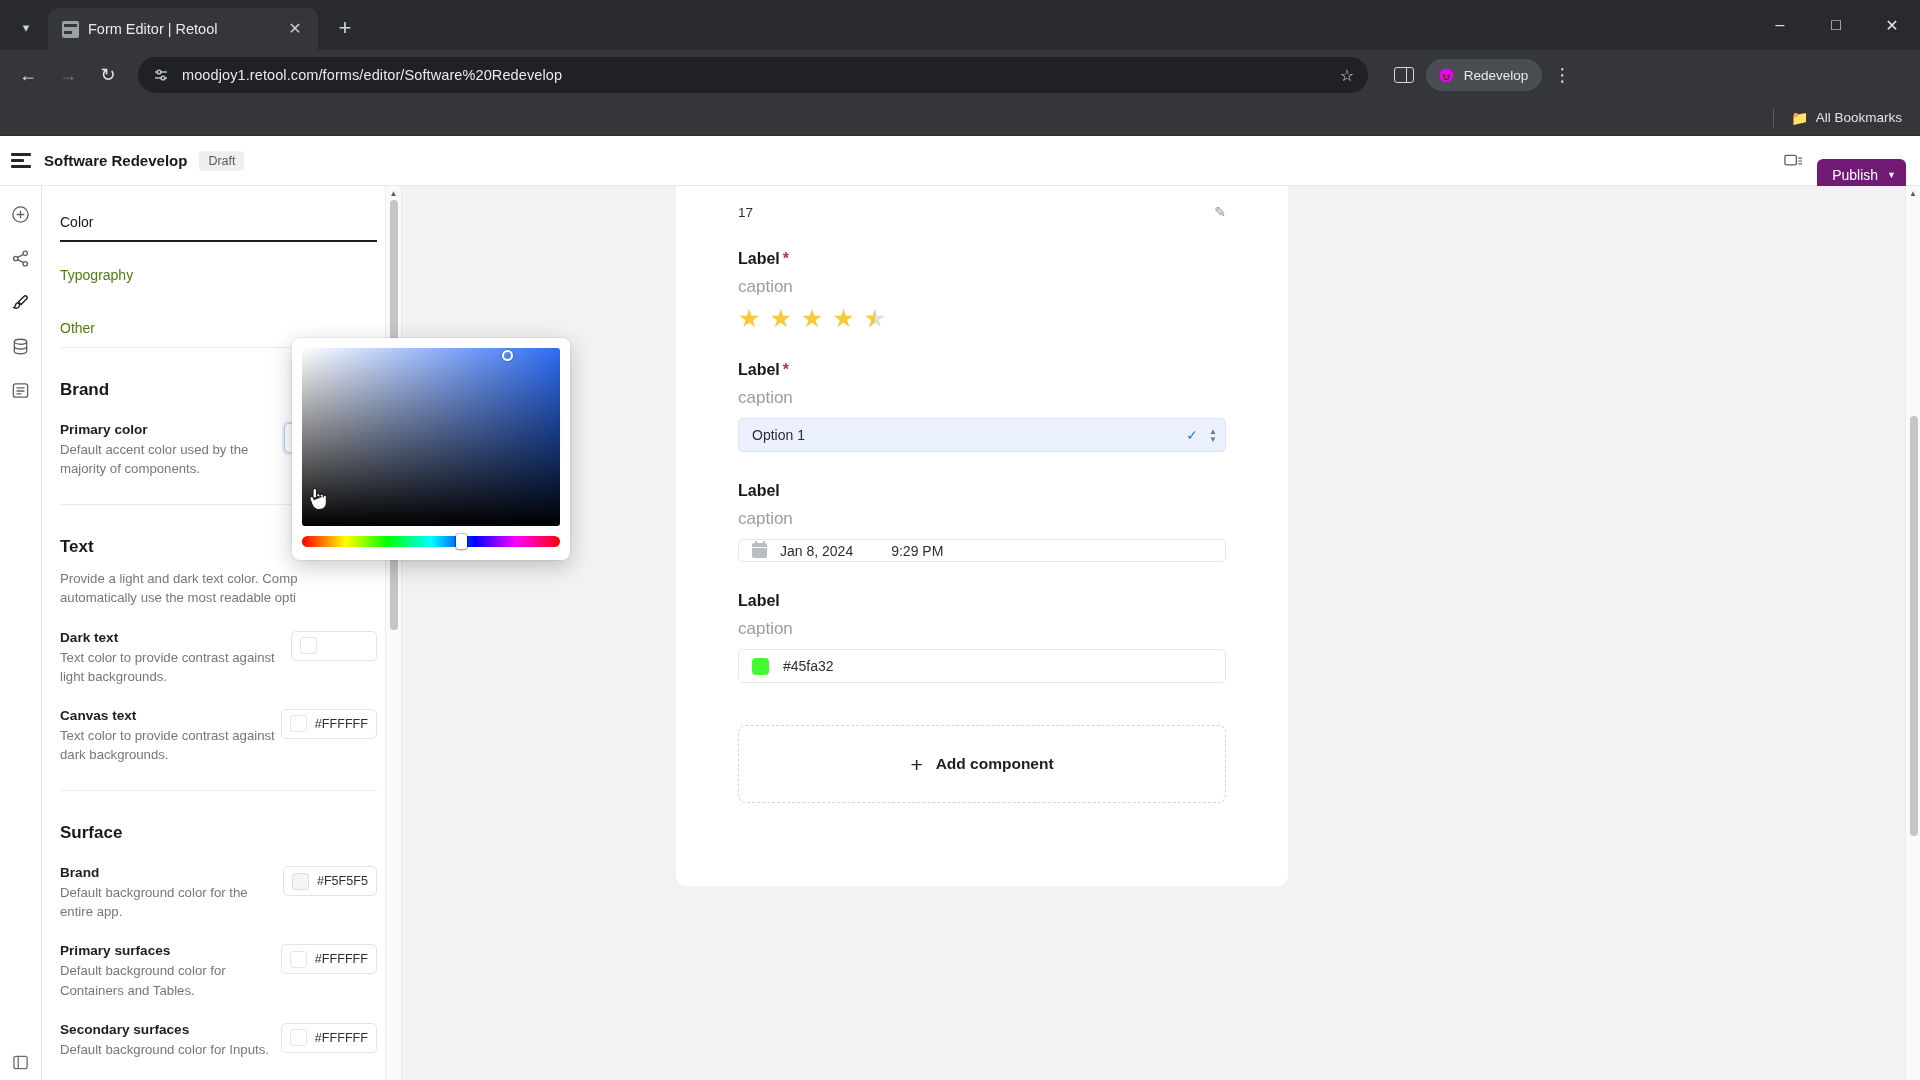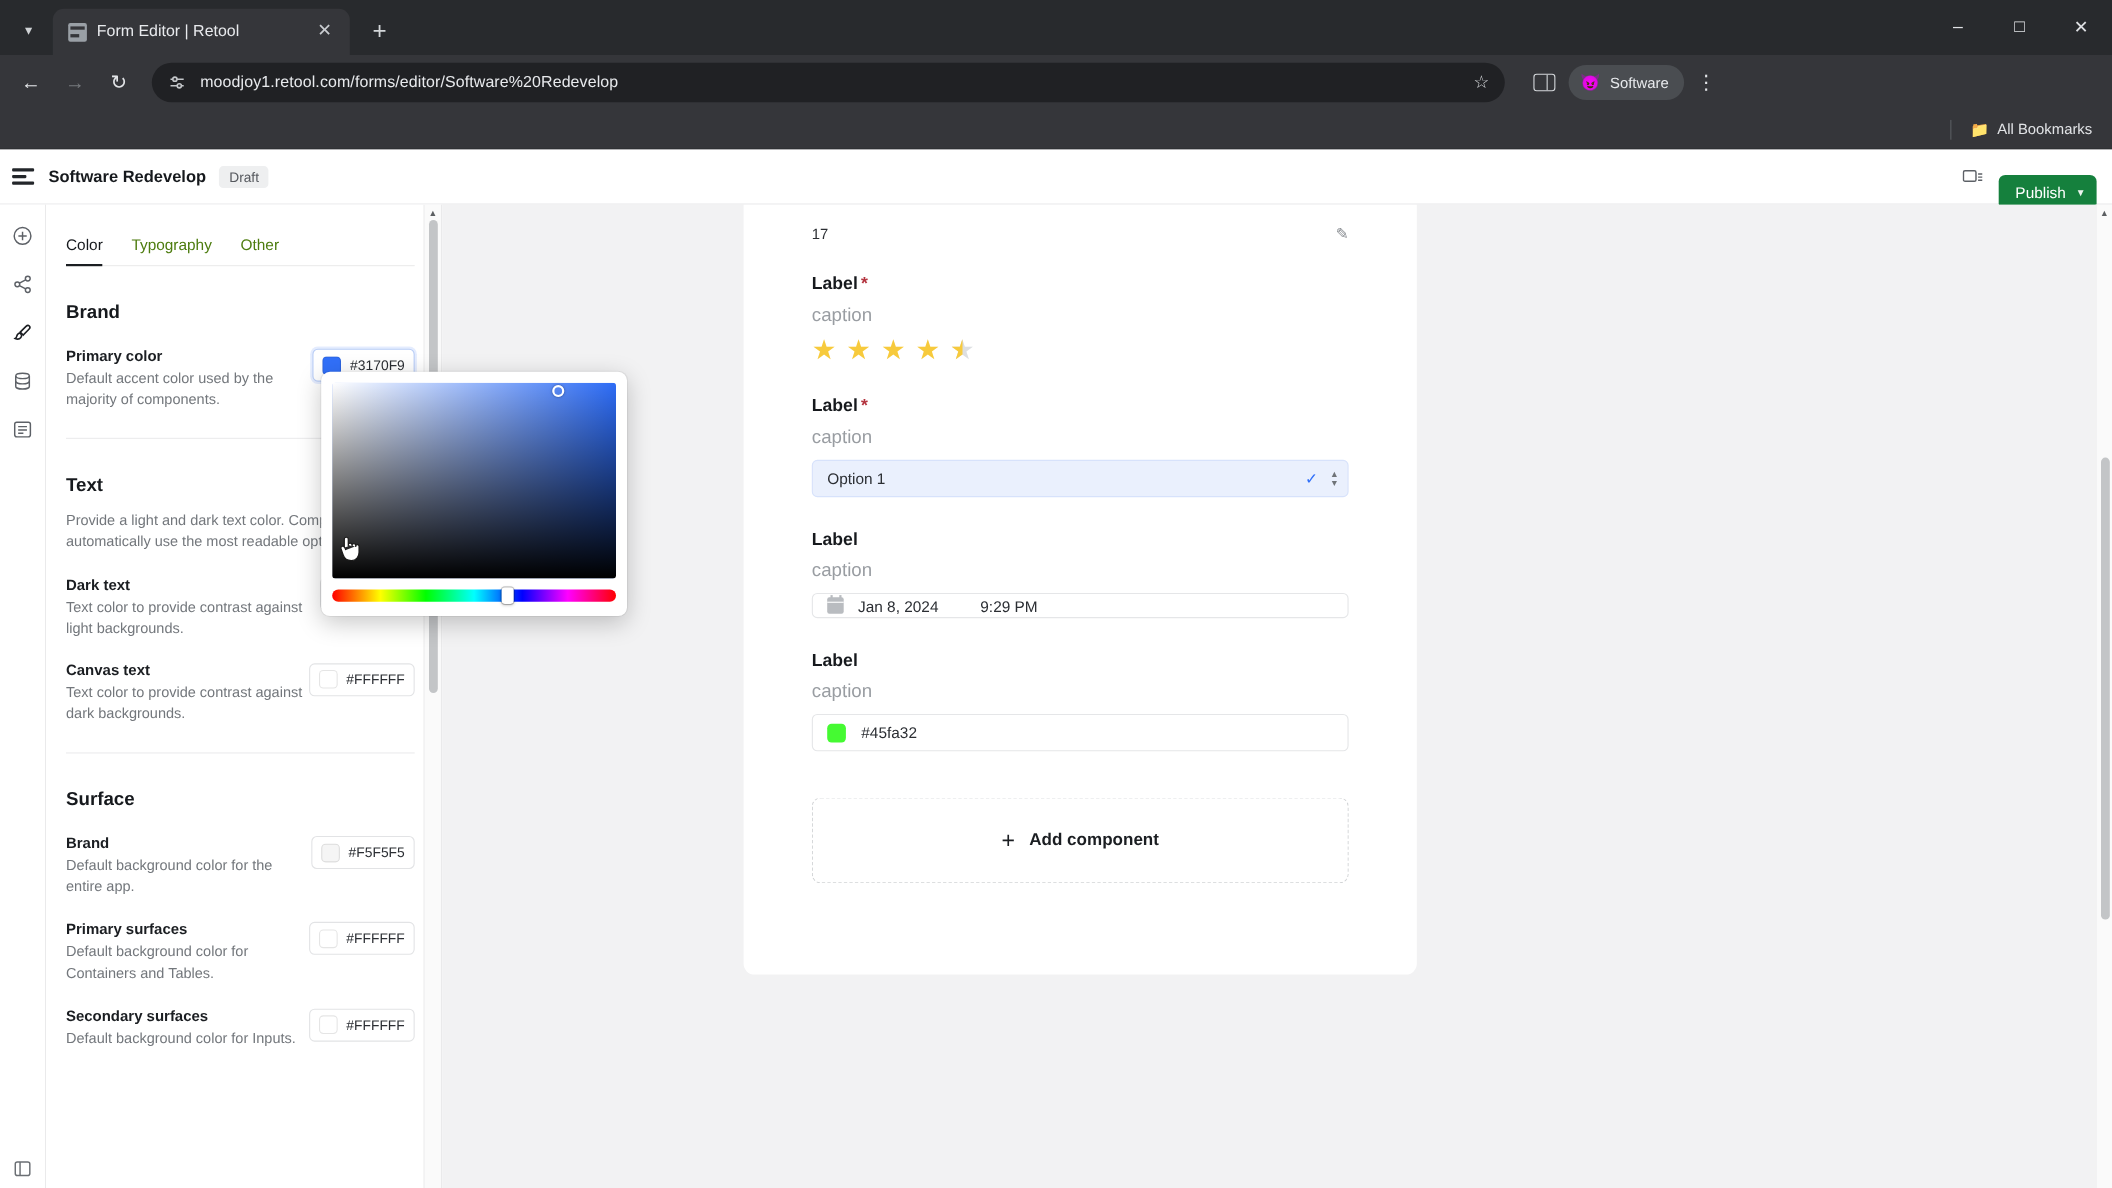--- a/index.html
+++ b/index.html
@@ -360,7 +360,7 @@
       </div>
       <div class="incognito-pill">
         <span class="incog-glyph">😈</span>
-        <span>Software</span>
+        <span>Redevelop</span>
       </div>
       <div class="kebab">⋮</div>
     </div>

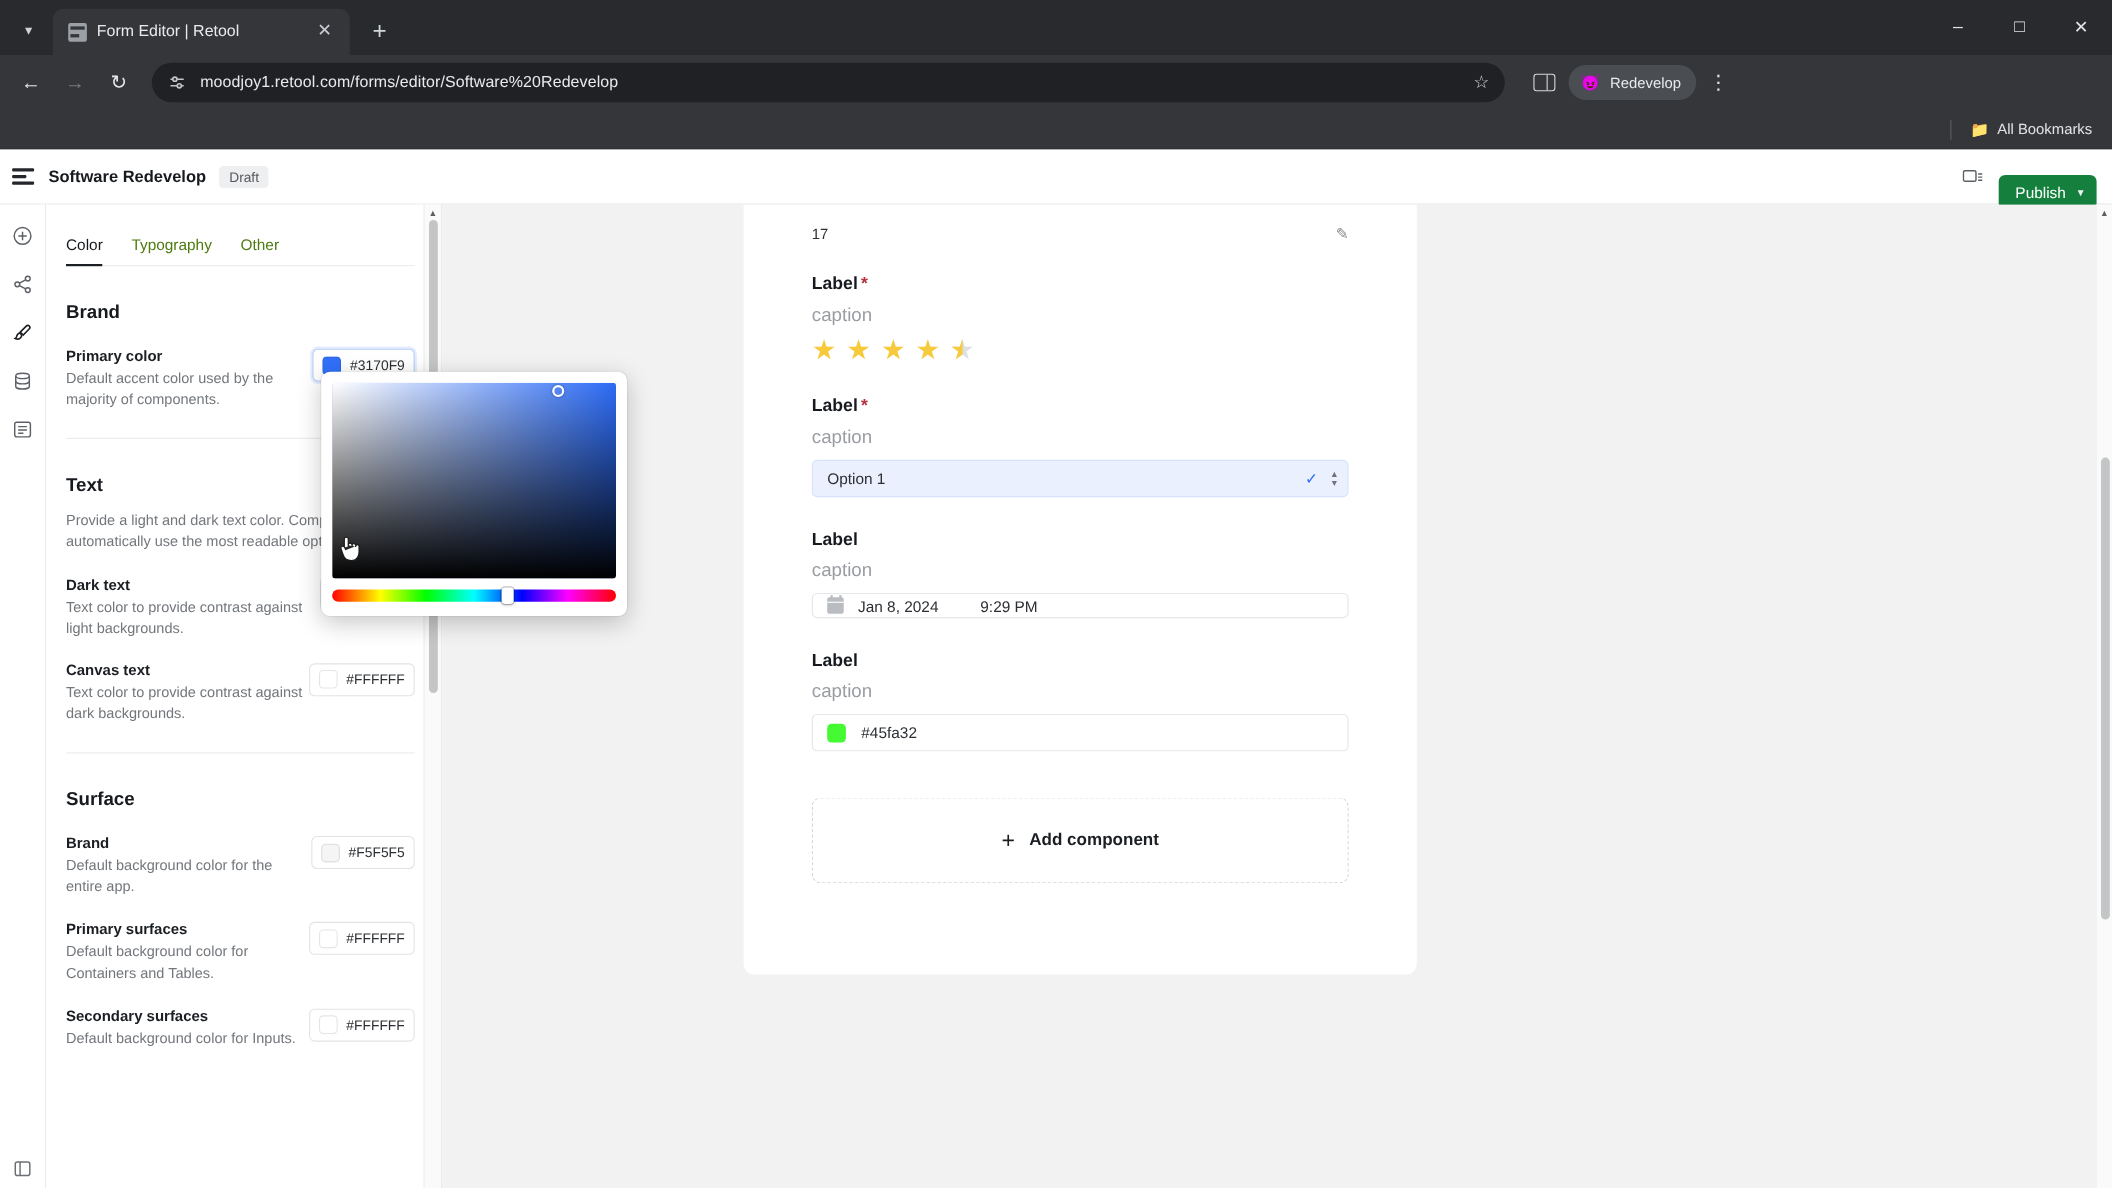--- a/index.html
+++ b/index.html
@@ -134,7 +134,7 @@
   .hdr-right { margin-left: auto; display: flex; align-items: center; gap: 14px; }
   .preview-icon { color: #5d6167; font-size: 17px; display: flex; align-items: center; }
   .publish-btn {
-    background: #15803d; color: #fff; border: 0; border-radius: 6px;
+    background: #701a75; color: #fff; border: 0; border-radius: 6px;
     height: 32px; padding: 0 10px 0 15px; font-size: 14px; font-weight: 500;
     display: flex; align-items: center; gap: 9px; font-family: inherit; margin-top: 28px;
   }

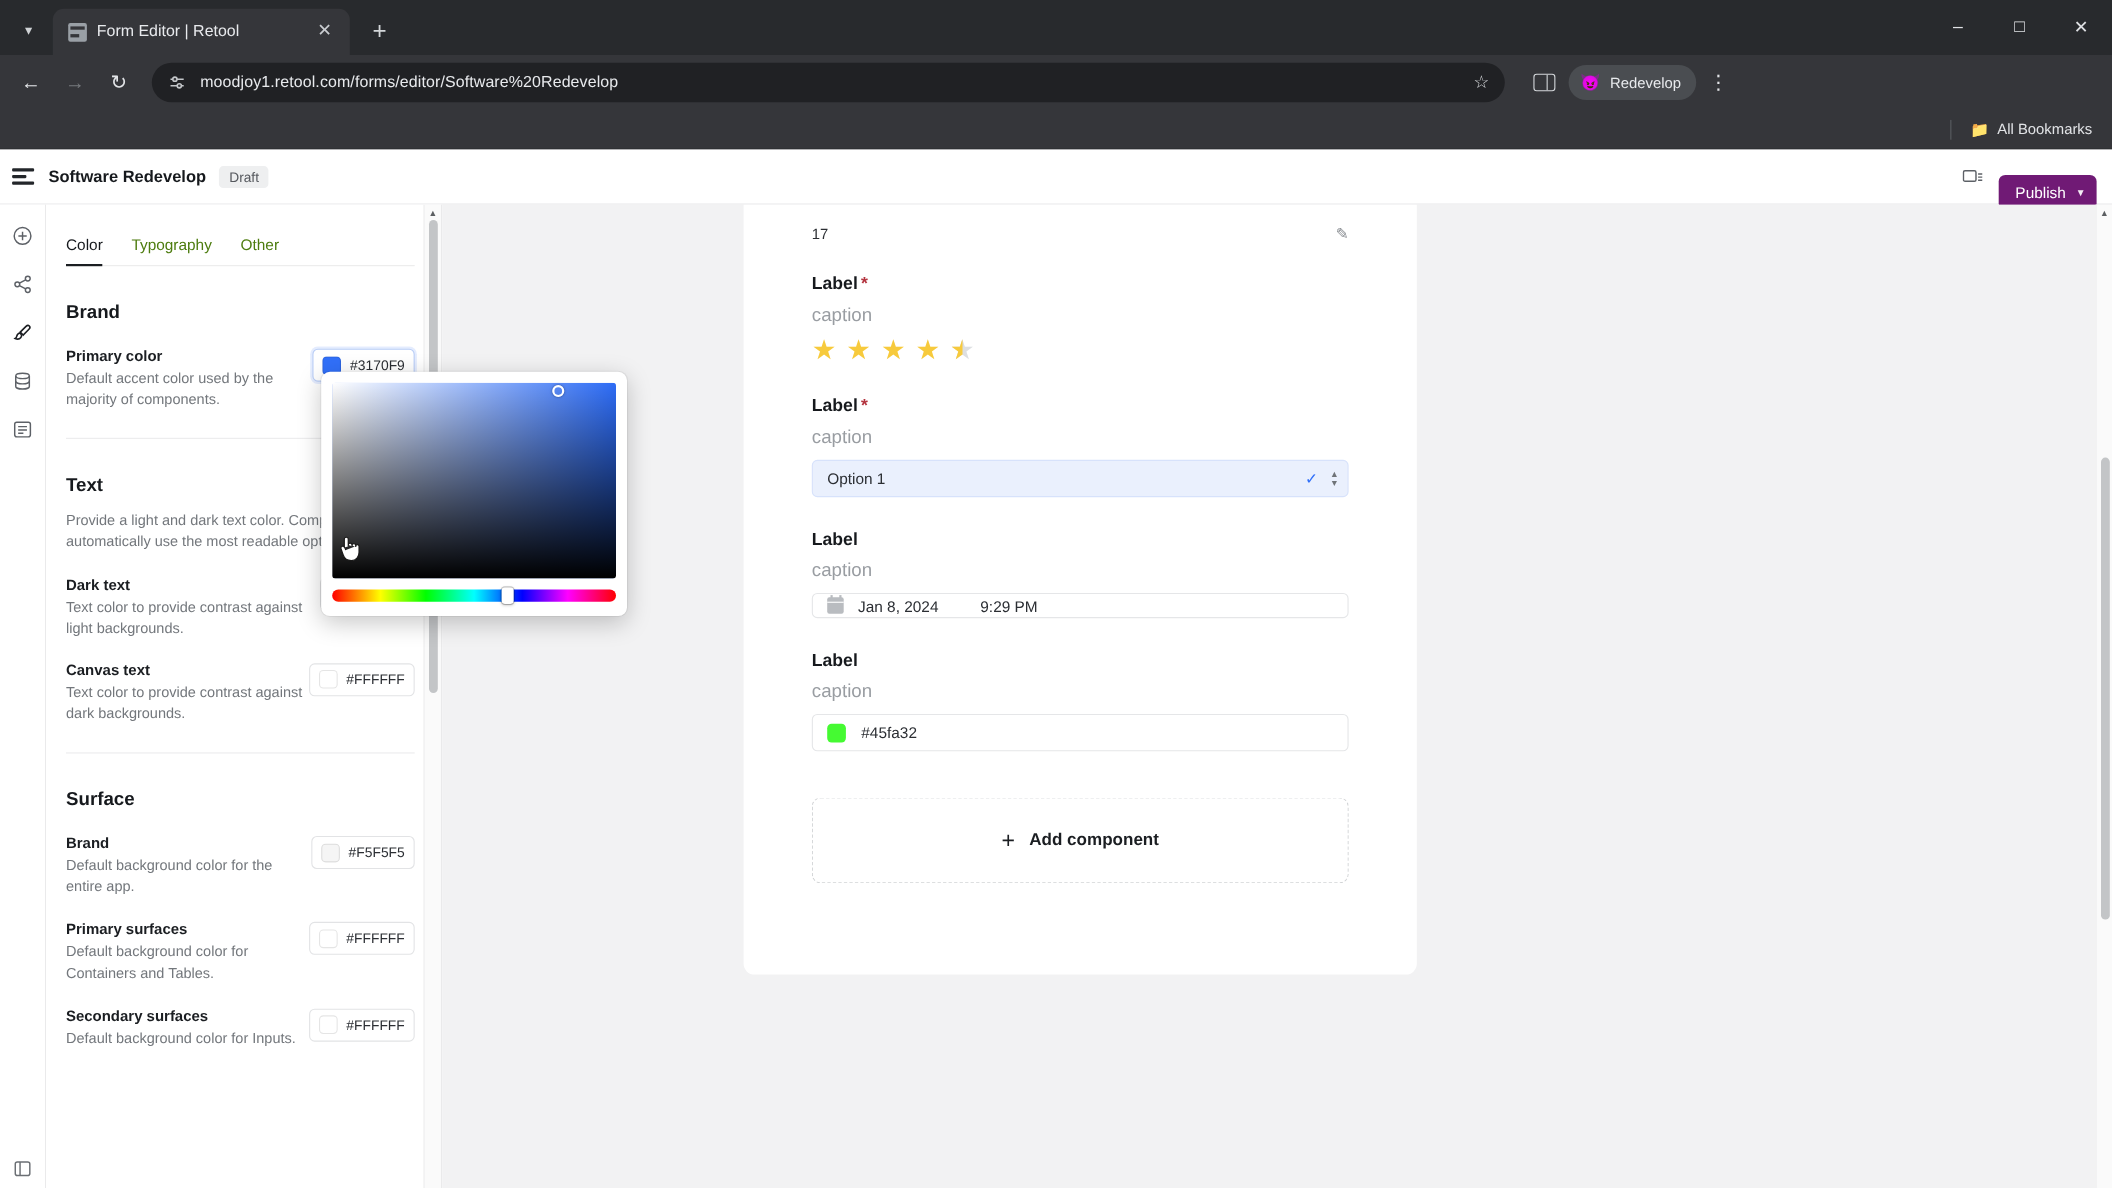--- a/index.html
+++ b/index.html
@@ -162,7 +162,7 @@
     position: relative; overflow: hidden;
   }
   .panel-scroll { padding: 0 24px 40px 18px; height: 100%; overflow: hidden; }
-  .tabs { display: flex; gap: 26px; padding: 28px 0 0 0; border-bottom: 1px solid #ebebec; }
+  .tabs { display: flex; gap: 26px; padding: 28px 0 0 0; border-bottom: 1px solid #ebebec; flex-direction: column; }
   .tab-item {
     font-size: 14px; color: #4d7c0f; padding-bottom: 11px; position: relative;
   }

